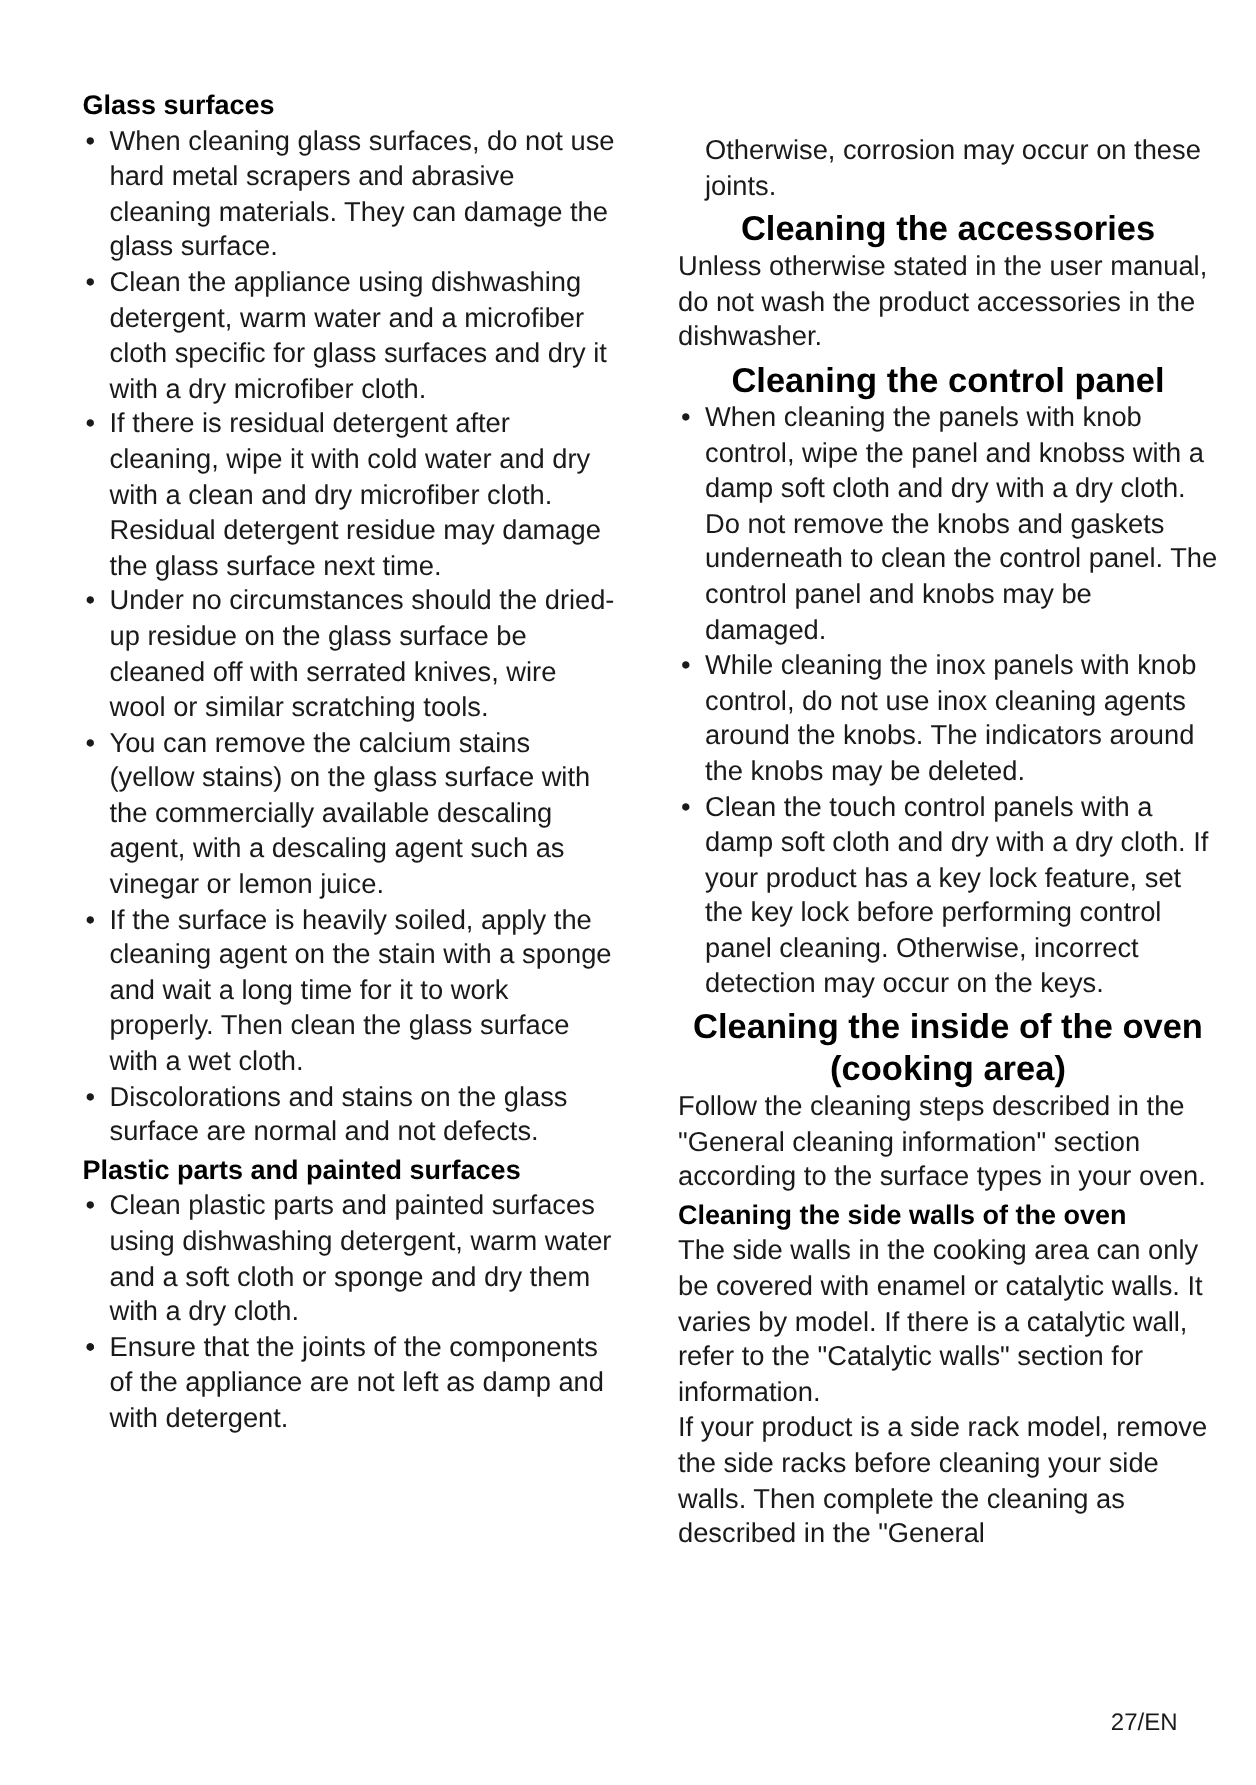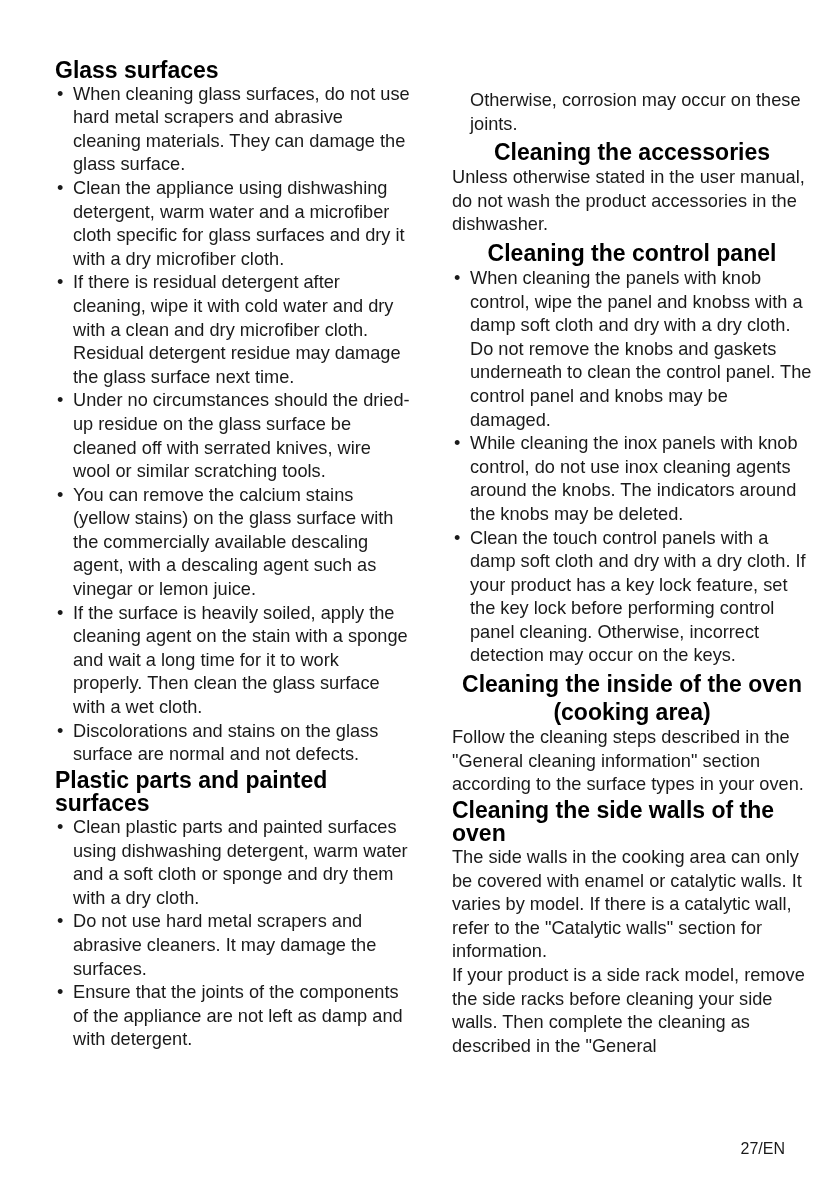--- a/index.html
+++ b/index.html
@@ -11,7 +11,7 @@
   .p { font-size:18.2px; line-height:23.6px; margin:0; }
   .indent { padding-left:18px; }
   .h2 { font-size:23px; font-weight:bold; line-height:28px; margin:2px 0 0 0; color:#000;text-align:center; }
-  .h3 { font-size:23px; font-weight:bold; line-height:23.6px; margin:2px 0 0 0; color:#000; }
+  .h3 { font-size:18px; font-weight:bold; line-height:23.6px; margin:2px 0 0 0; color:#000; }
   ul { list-style:none; margin:0; padding:0; }
   li { position:relative; padding-left:18px; font-size:18.2px; line-height:23.6px; }
   li .bullet { position:absolute; left:2px; top:0; }

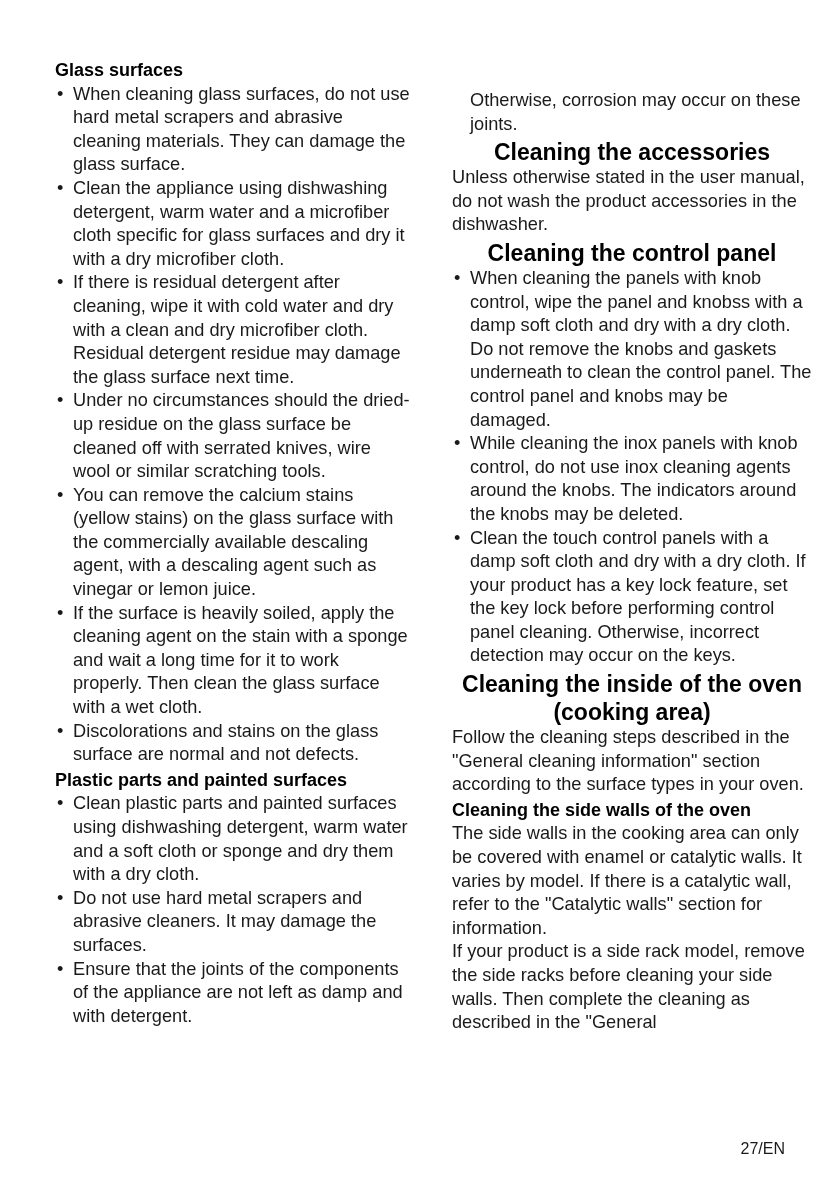--- a/index.html
+++ b/index.html
@@ -34,7 +34,7 @@
   <div class="h3">Plastic parts and painted surfaces</div>
   <ul>
     <li><span class="bullet">•</span><span>Clean plastic parts and painted surfaces using dishwashing detergent, warm water and a soft cloth or sponge and dry them with a dry cloth.</span></li>
-    <li><span class="bullet">•</span><span>Do not use hard metal scrapers and abrasive cleaners. It may damage the surfaces.</span></li>
+    <li><span class="bullet">•</span></li>
     <li><span class="bullet">•</span><span>Ensure that the joints of the components of the appliance are not left as damp and with detergent.</span></li>
   </ul>
 </div>

